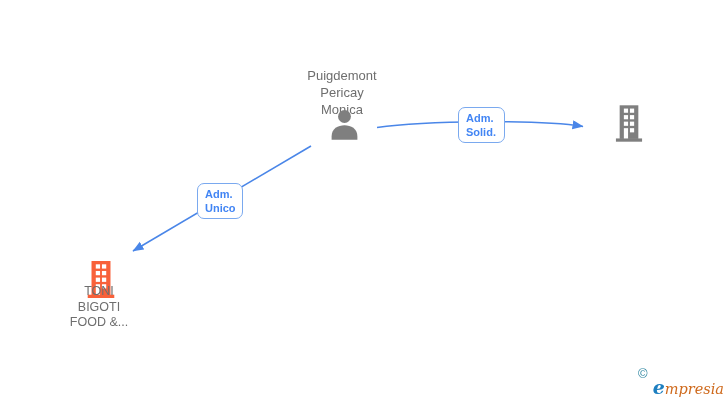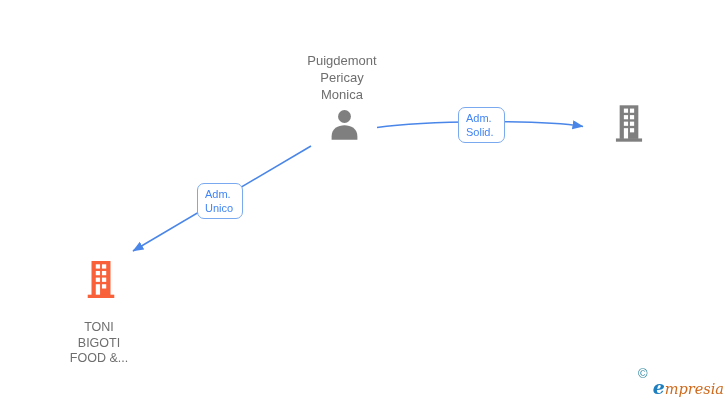--- a/index.html
+++ b/index.html
@@ -32,7 +32,7 @@
     cursor: default;
   }
   .person-label {
-    left: 272px; top: 52px; width: 140px;
+    left: 272px; top: 67px; width: 140px;
     font-size: 13px; line-height: 17px;
   }
   .limpionas-label {

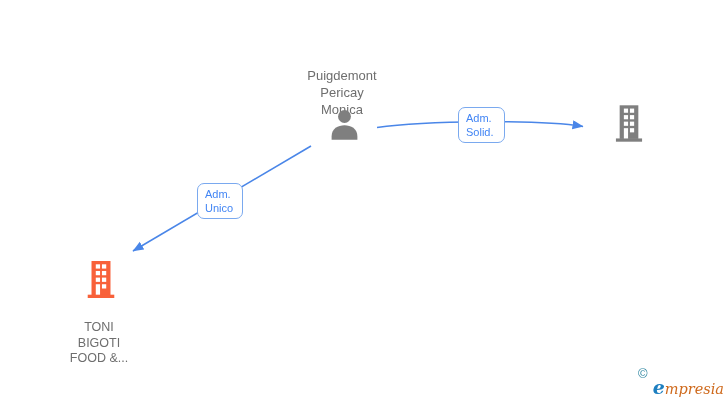--- a/index.html
+++ b/index.html
@@ -64,6 +64,7 @@
     line-height: 14px;
     padding: 3px 4px 3px 7px;
     white-space: pre-line;
+    font-weight: bold;
   }
   .adm-solid-label { left: 458px; top: 107px; width: 47px; height: 36px; }
   .adm-unico-label { left: 197px; top: 183px; width: 46px; height: 36px; }

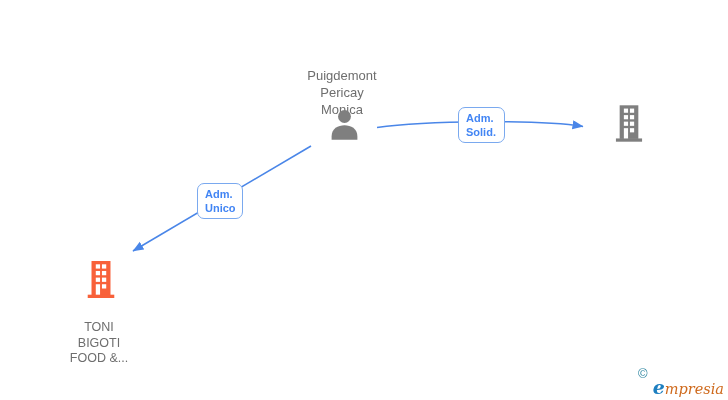--- a/index.html
+++ b/index.html
@@ -41,7 +41,7 @@
     white-space: pre;
   }
   .toni-label {
-    left: 39px; top: 320px; width: 120px;
+    left: 39px; top: 284px; width: 120px;
     font-size: 12.5px; line-height: 15.5px;
   }
 

